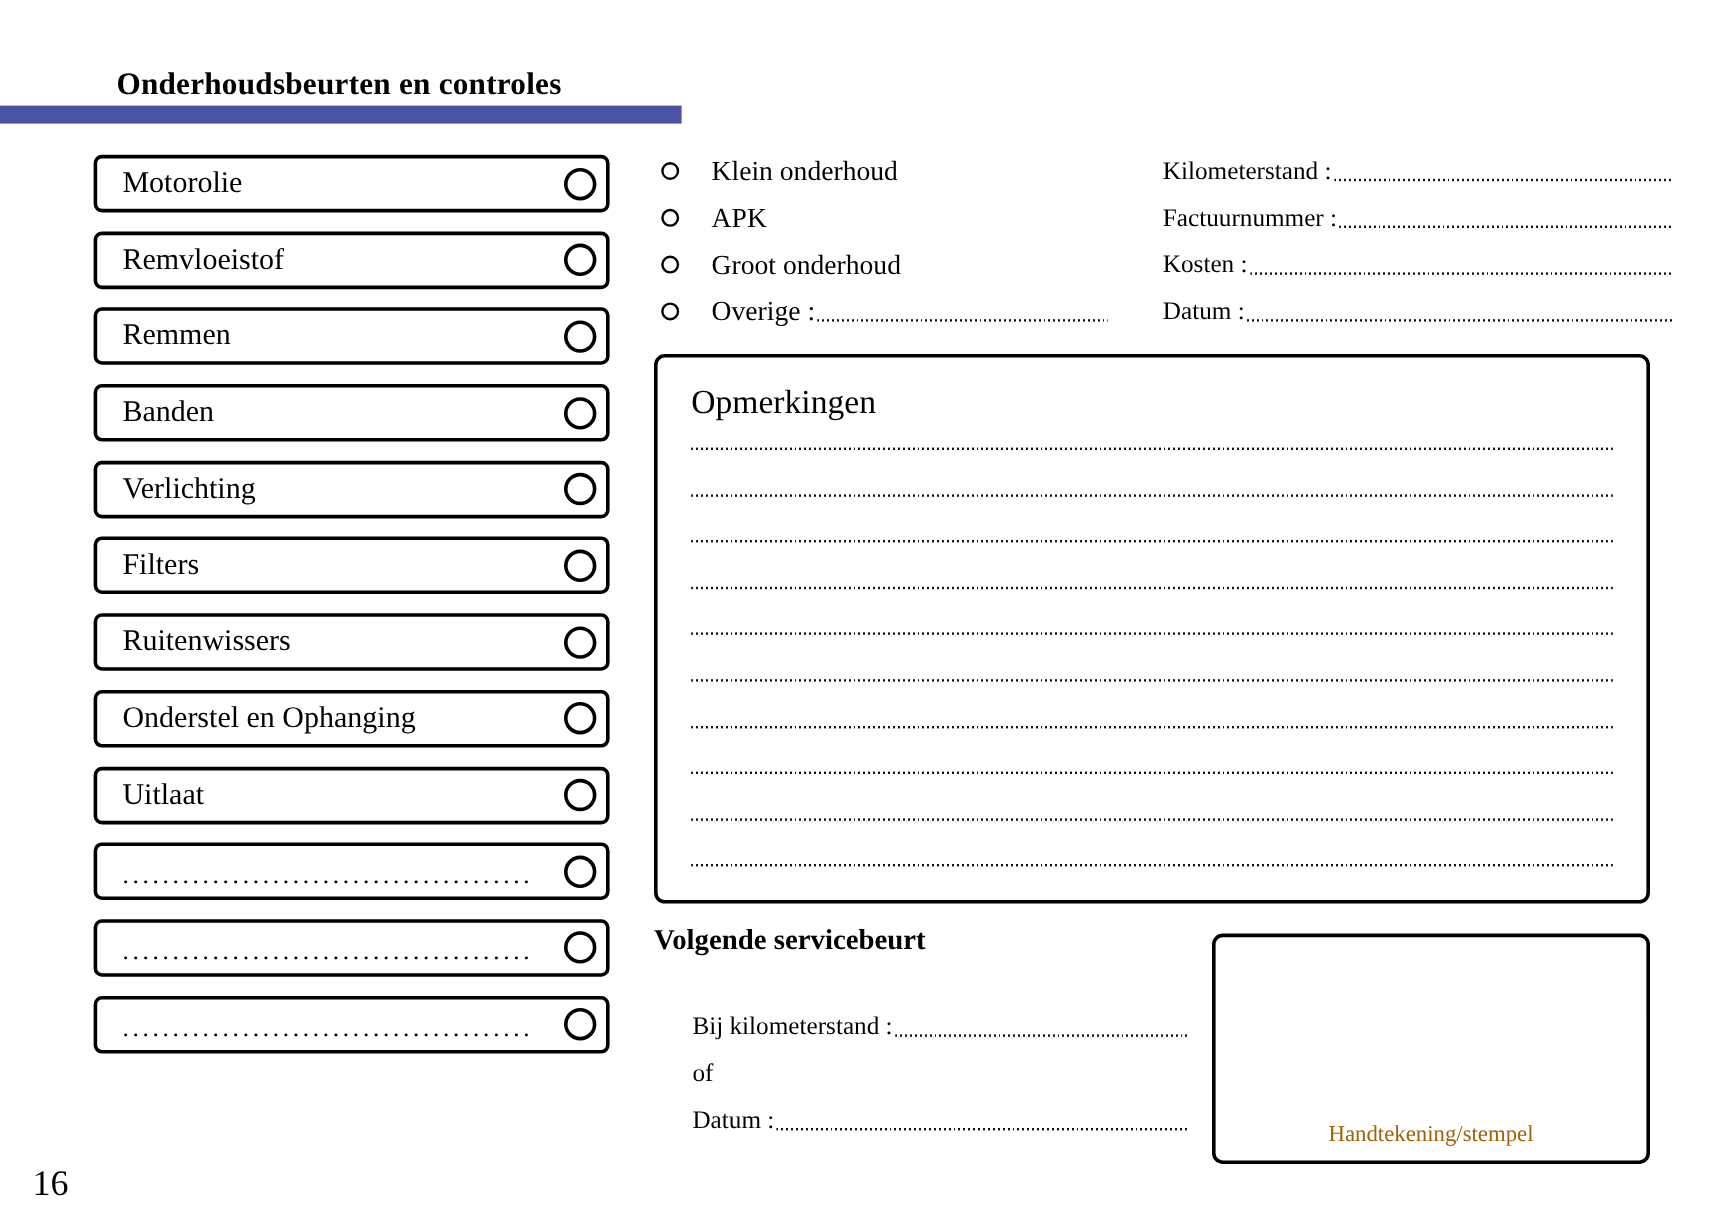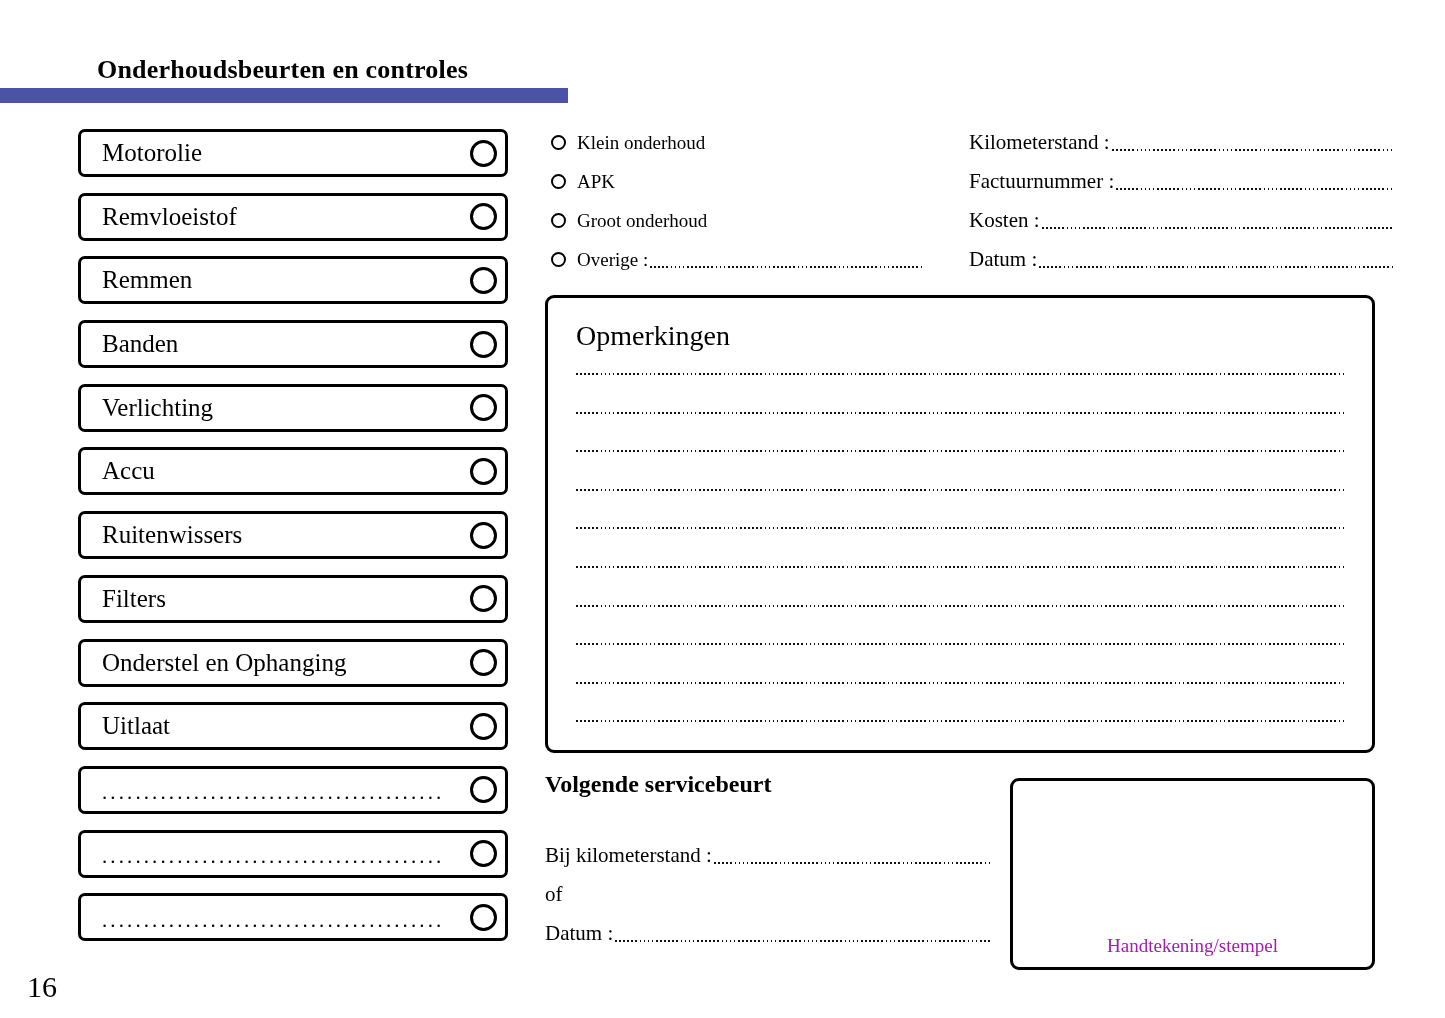--- a/index.html
+++ b/index.html
@@ -73,7 +73,7 @@
     border-radius: 50%;
     flex: none;
   }
-  .option-label { font-size: 19px; margin-left: 11px; white-space: nowrap; }
+  .option-label { font-size: 23px; margin-left: 27px; white-space: nowrap; }
   .dotted-leader {
     flex: 1;
     height: 2px;

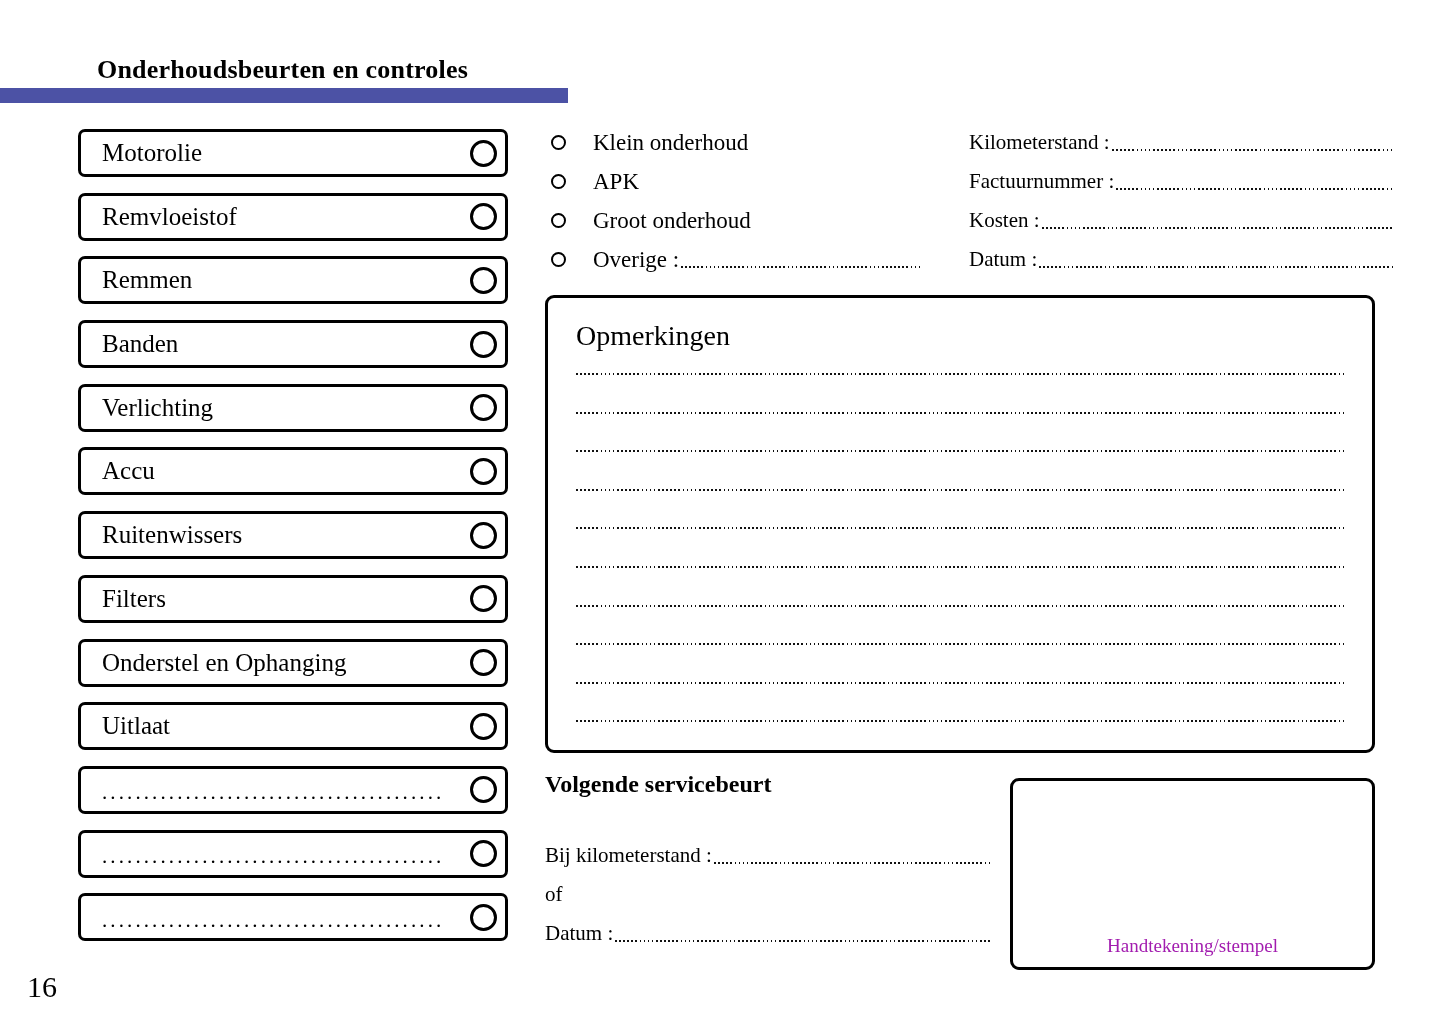--- a/index.html
+++ b/index.html
@@ -178,10 +178,6 @@
       <span class="check-circle"></span>
     </div>
     <div class="check-box">
-      <span class="check-label">Accu</span>
-      <span class="check-circle"></span>
-    </div>
-    <div class="check-box">
       <span class="check-label">Ruitenwissers</span>
       <span class="check-circle"></span>
     </div>

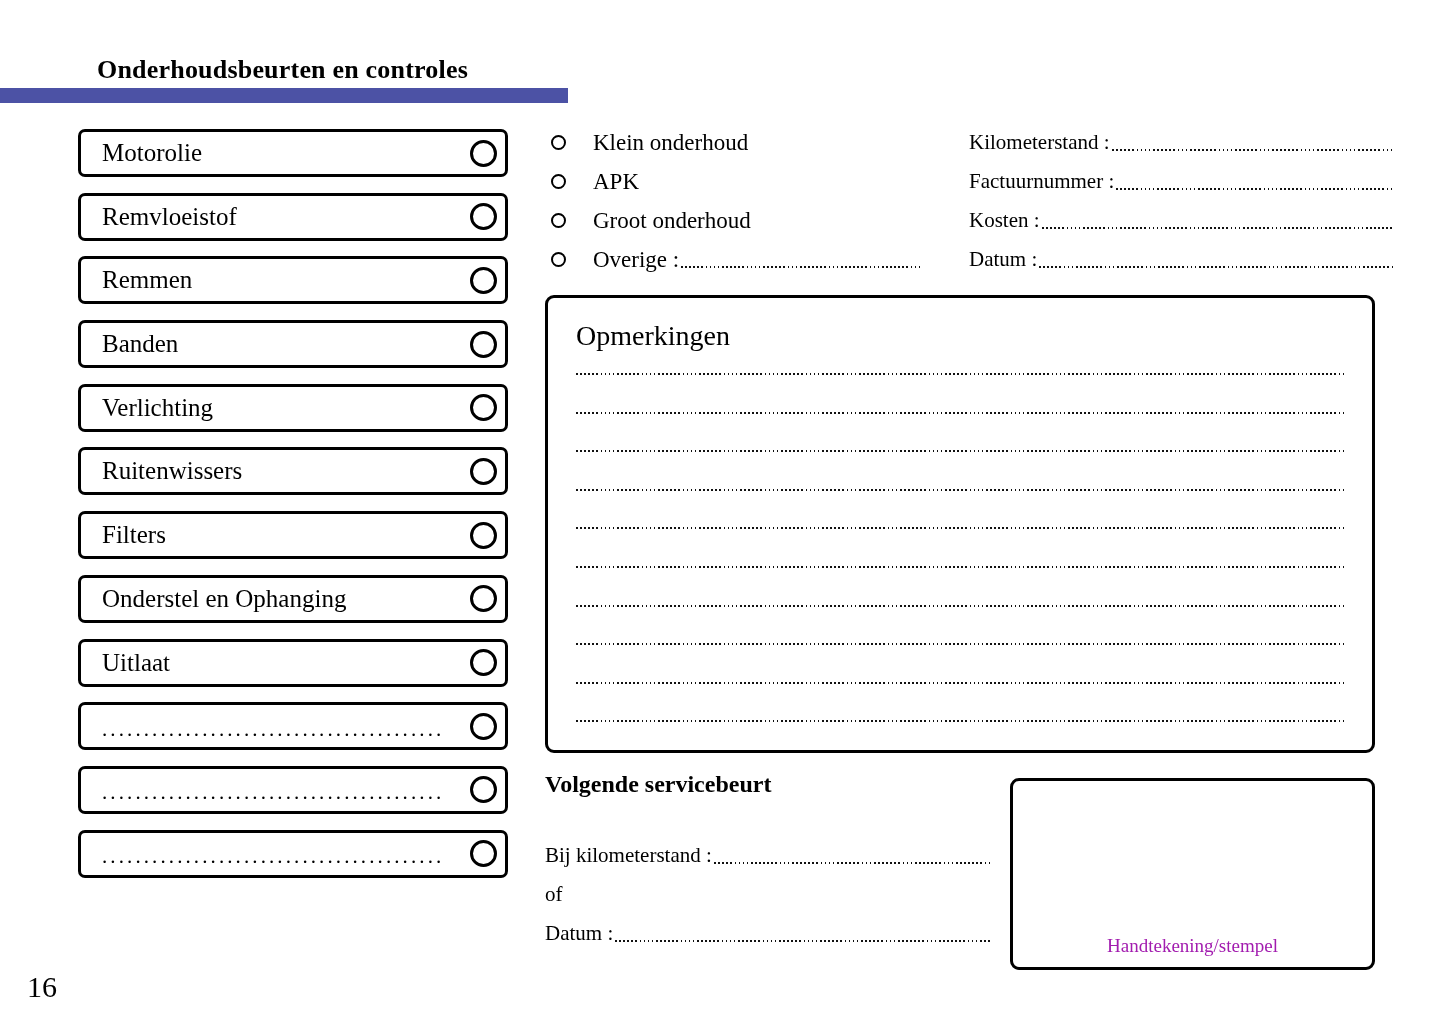--- a/index.html
+++ b/index.html
@@ -178,11 +178,11 @@
       <span class="check-circle"></span>
     </div>
     <div class="check-box">
+      <span class="check-label">Filters</span>
+      <span class="check-circle"></span>
+    </div>
+    <div class="check-box">
       <span class="check-label">Ruitenwissers</span>
-      <span class="check-circle"></span>
-    </div>
-    <div class="check-box">
-      <span class="check-label">Filters</span>
       <span class="check-circle"></span>
     </div>
     <div class="check-box">

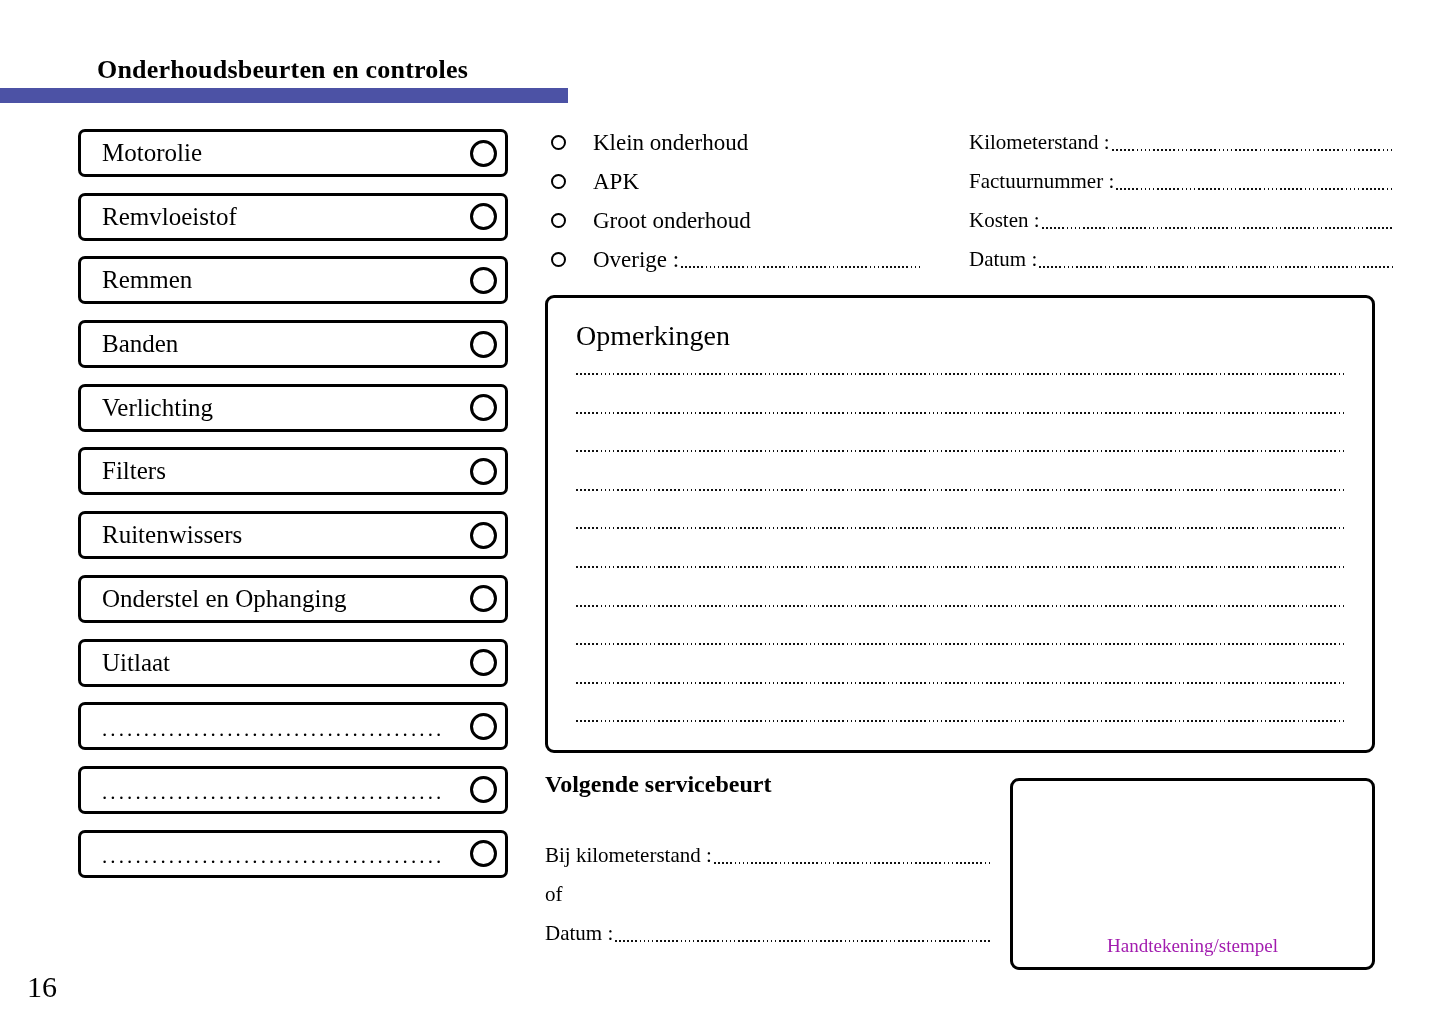--- a/index.html
+++ b/index.html
@@ -122,7 +122,7 @@
     white-space: nowrap;
   }
   .fill-row { height: 39px; display: flex; align-items: center; font-size: 21px; }
-  .fill-row .field-label { font-size: 21px; }
+  .fill-row .field-label { font-size: 21px; margin-left: 32px; }
   
   .signature-box {
     position: absolute;

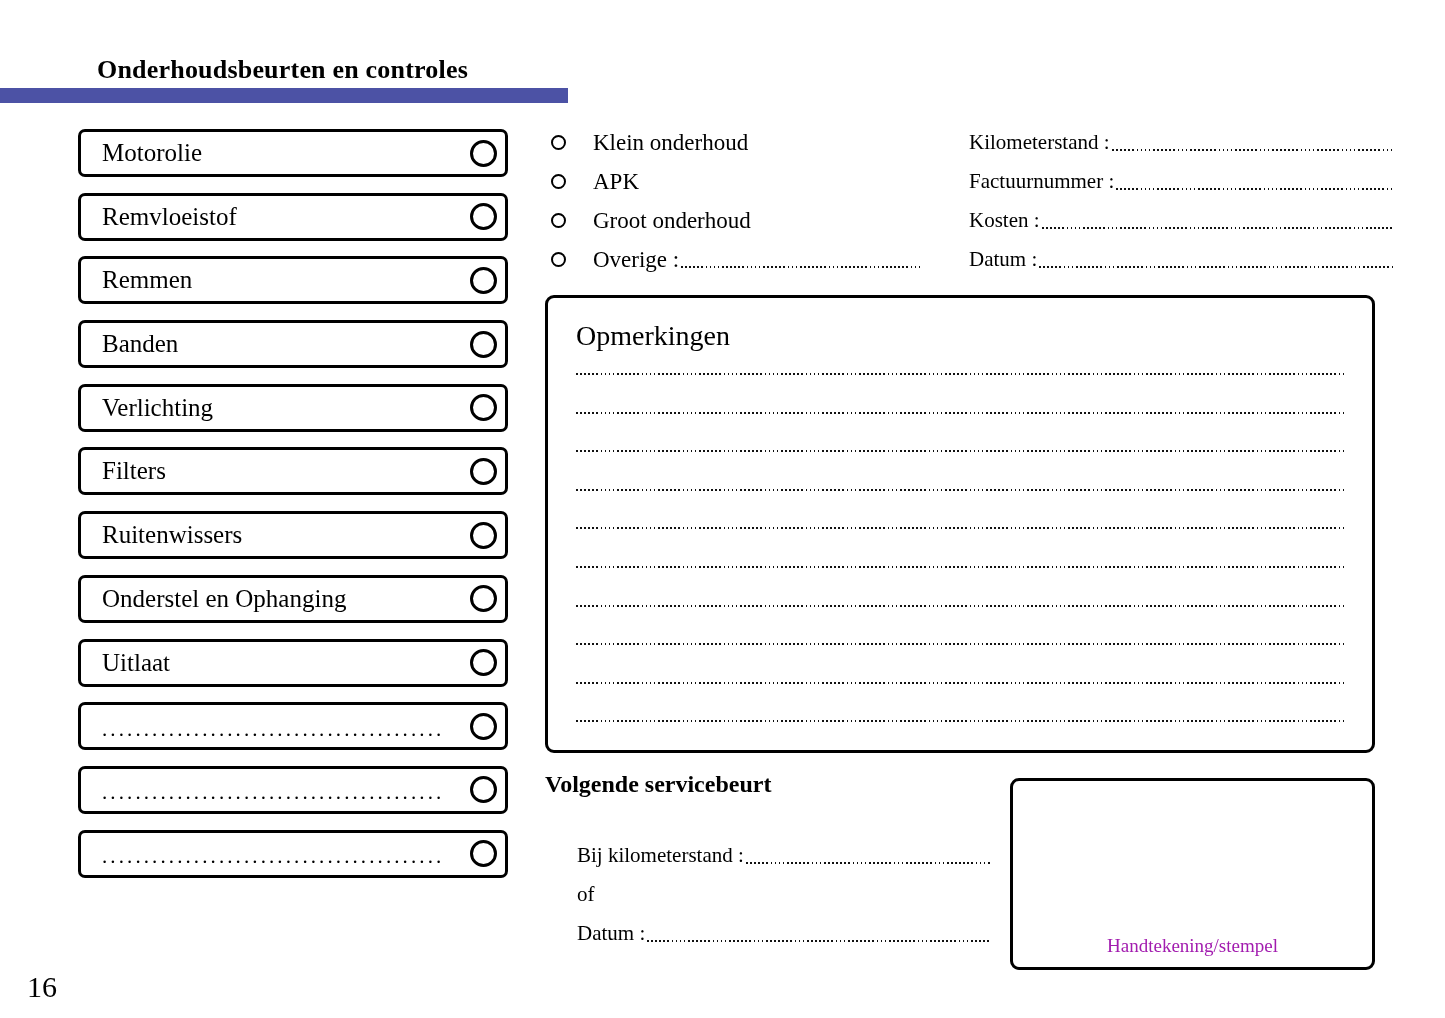--- a/index.html
+++ b/index.html
@@ -137,7 +137,7 @@
   }
   .signature-hint {
     font-size: 19px;
-    color: #a21caf;
+    color: #a16207;
     margin-bottom: 10px;
     white-space: nowrap;
   }

